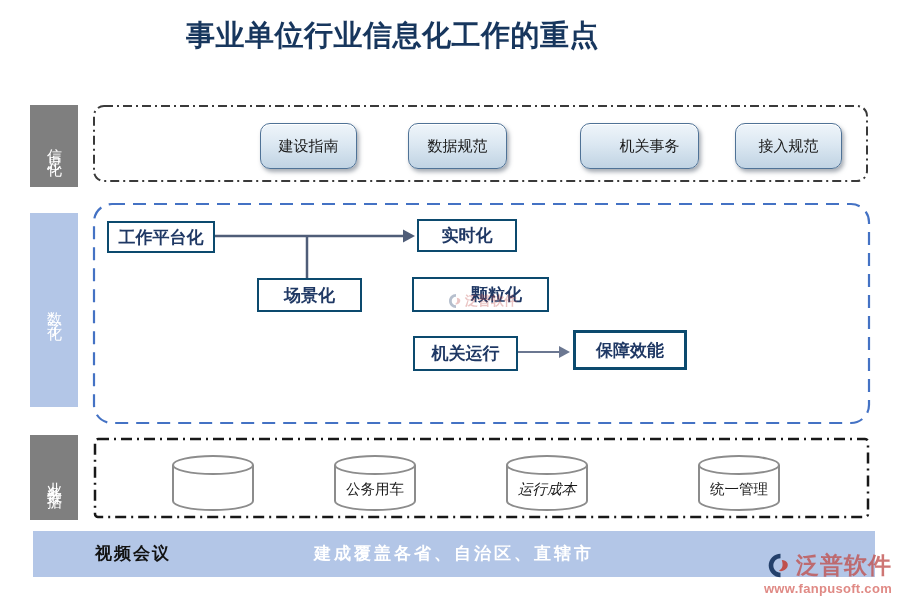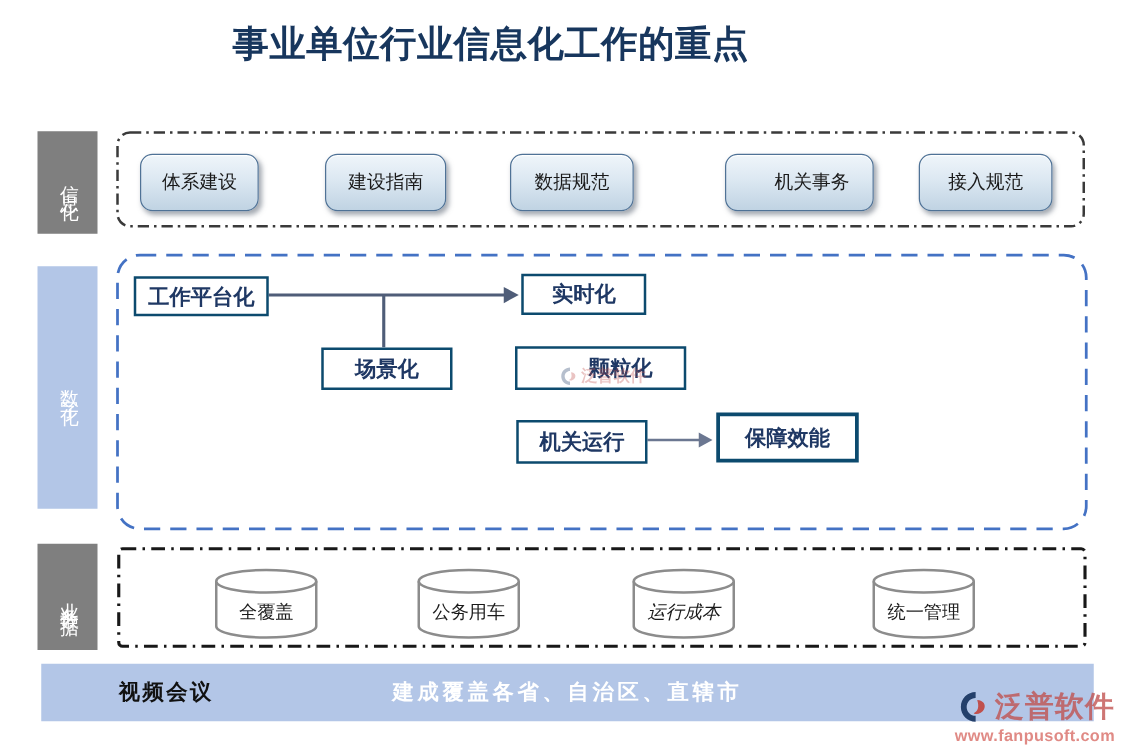--- a/index.html
+++ b/index.html
@@ -129,7 +129,6 @@
   <div class="side-label side-blue sl2">数字化</div>
   <div class="side-label side-gray sl3">业务数据</div>
 
-  <div class="pill p1">体系建设</div>
   <div class="pill p2">建设指南</div>
   <div class="pill p3">数据规范</div>
   <div class="pill p4">机关事务</div>

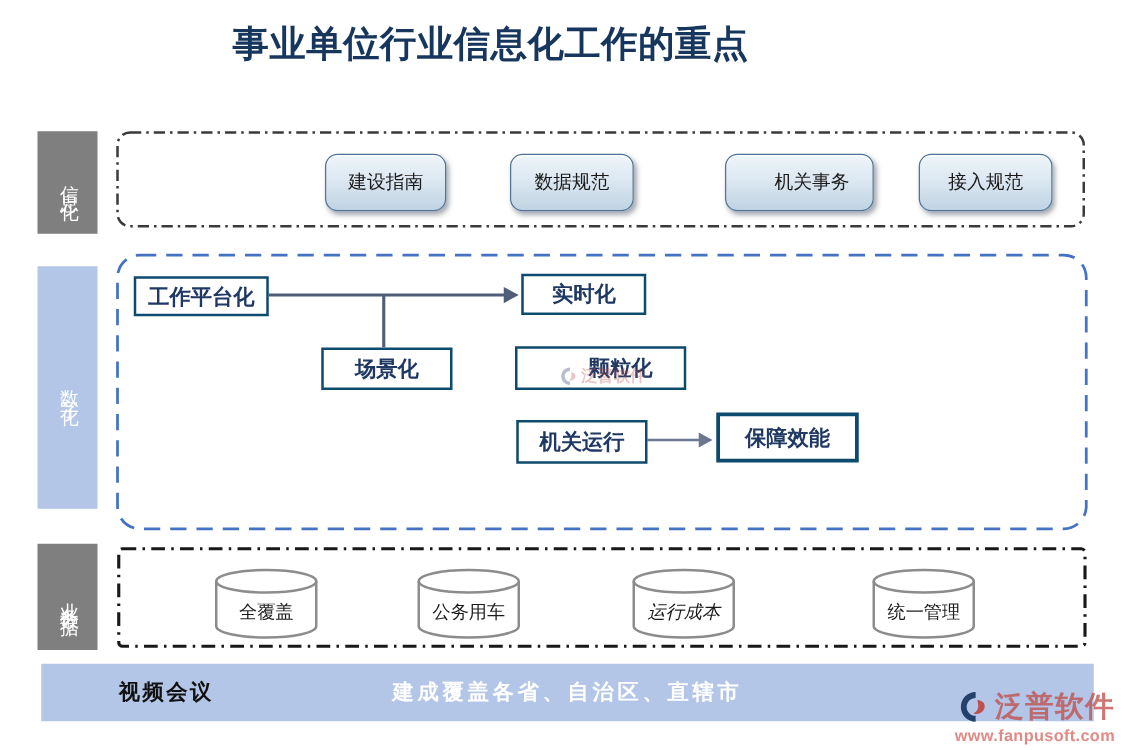--- a/index.html
+++ b/index.html
@@ -146,7 +146,6 @@
       <path d="M3 12 v36 a40 9 0 0 0 80 0 v-36" fill="#ffffff" stroke="#8C8C8C" stroke-width="2"></path>
       <ellipse cx="43" cy="12" rx="40" ry="9" fill="#ffffff" stroke="#8C8C8C" stroke-width="2"></ellipse>
     </svg>
-    <div class="cyl-label">全覆盖</div>
   </div>
   <div class="cyl c2">
     <svg width="86" height="60" viewBox="0 0 86 60">

